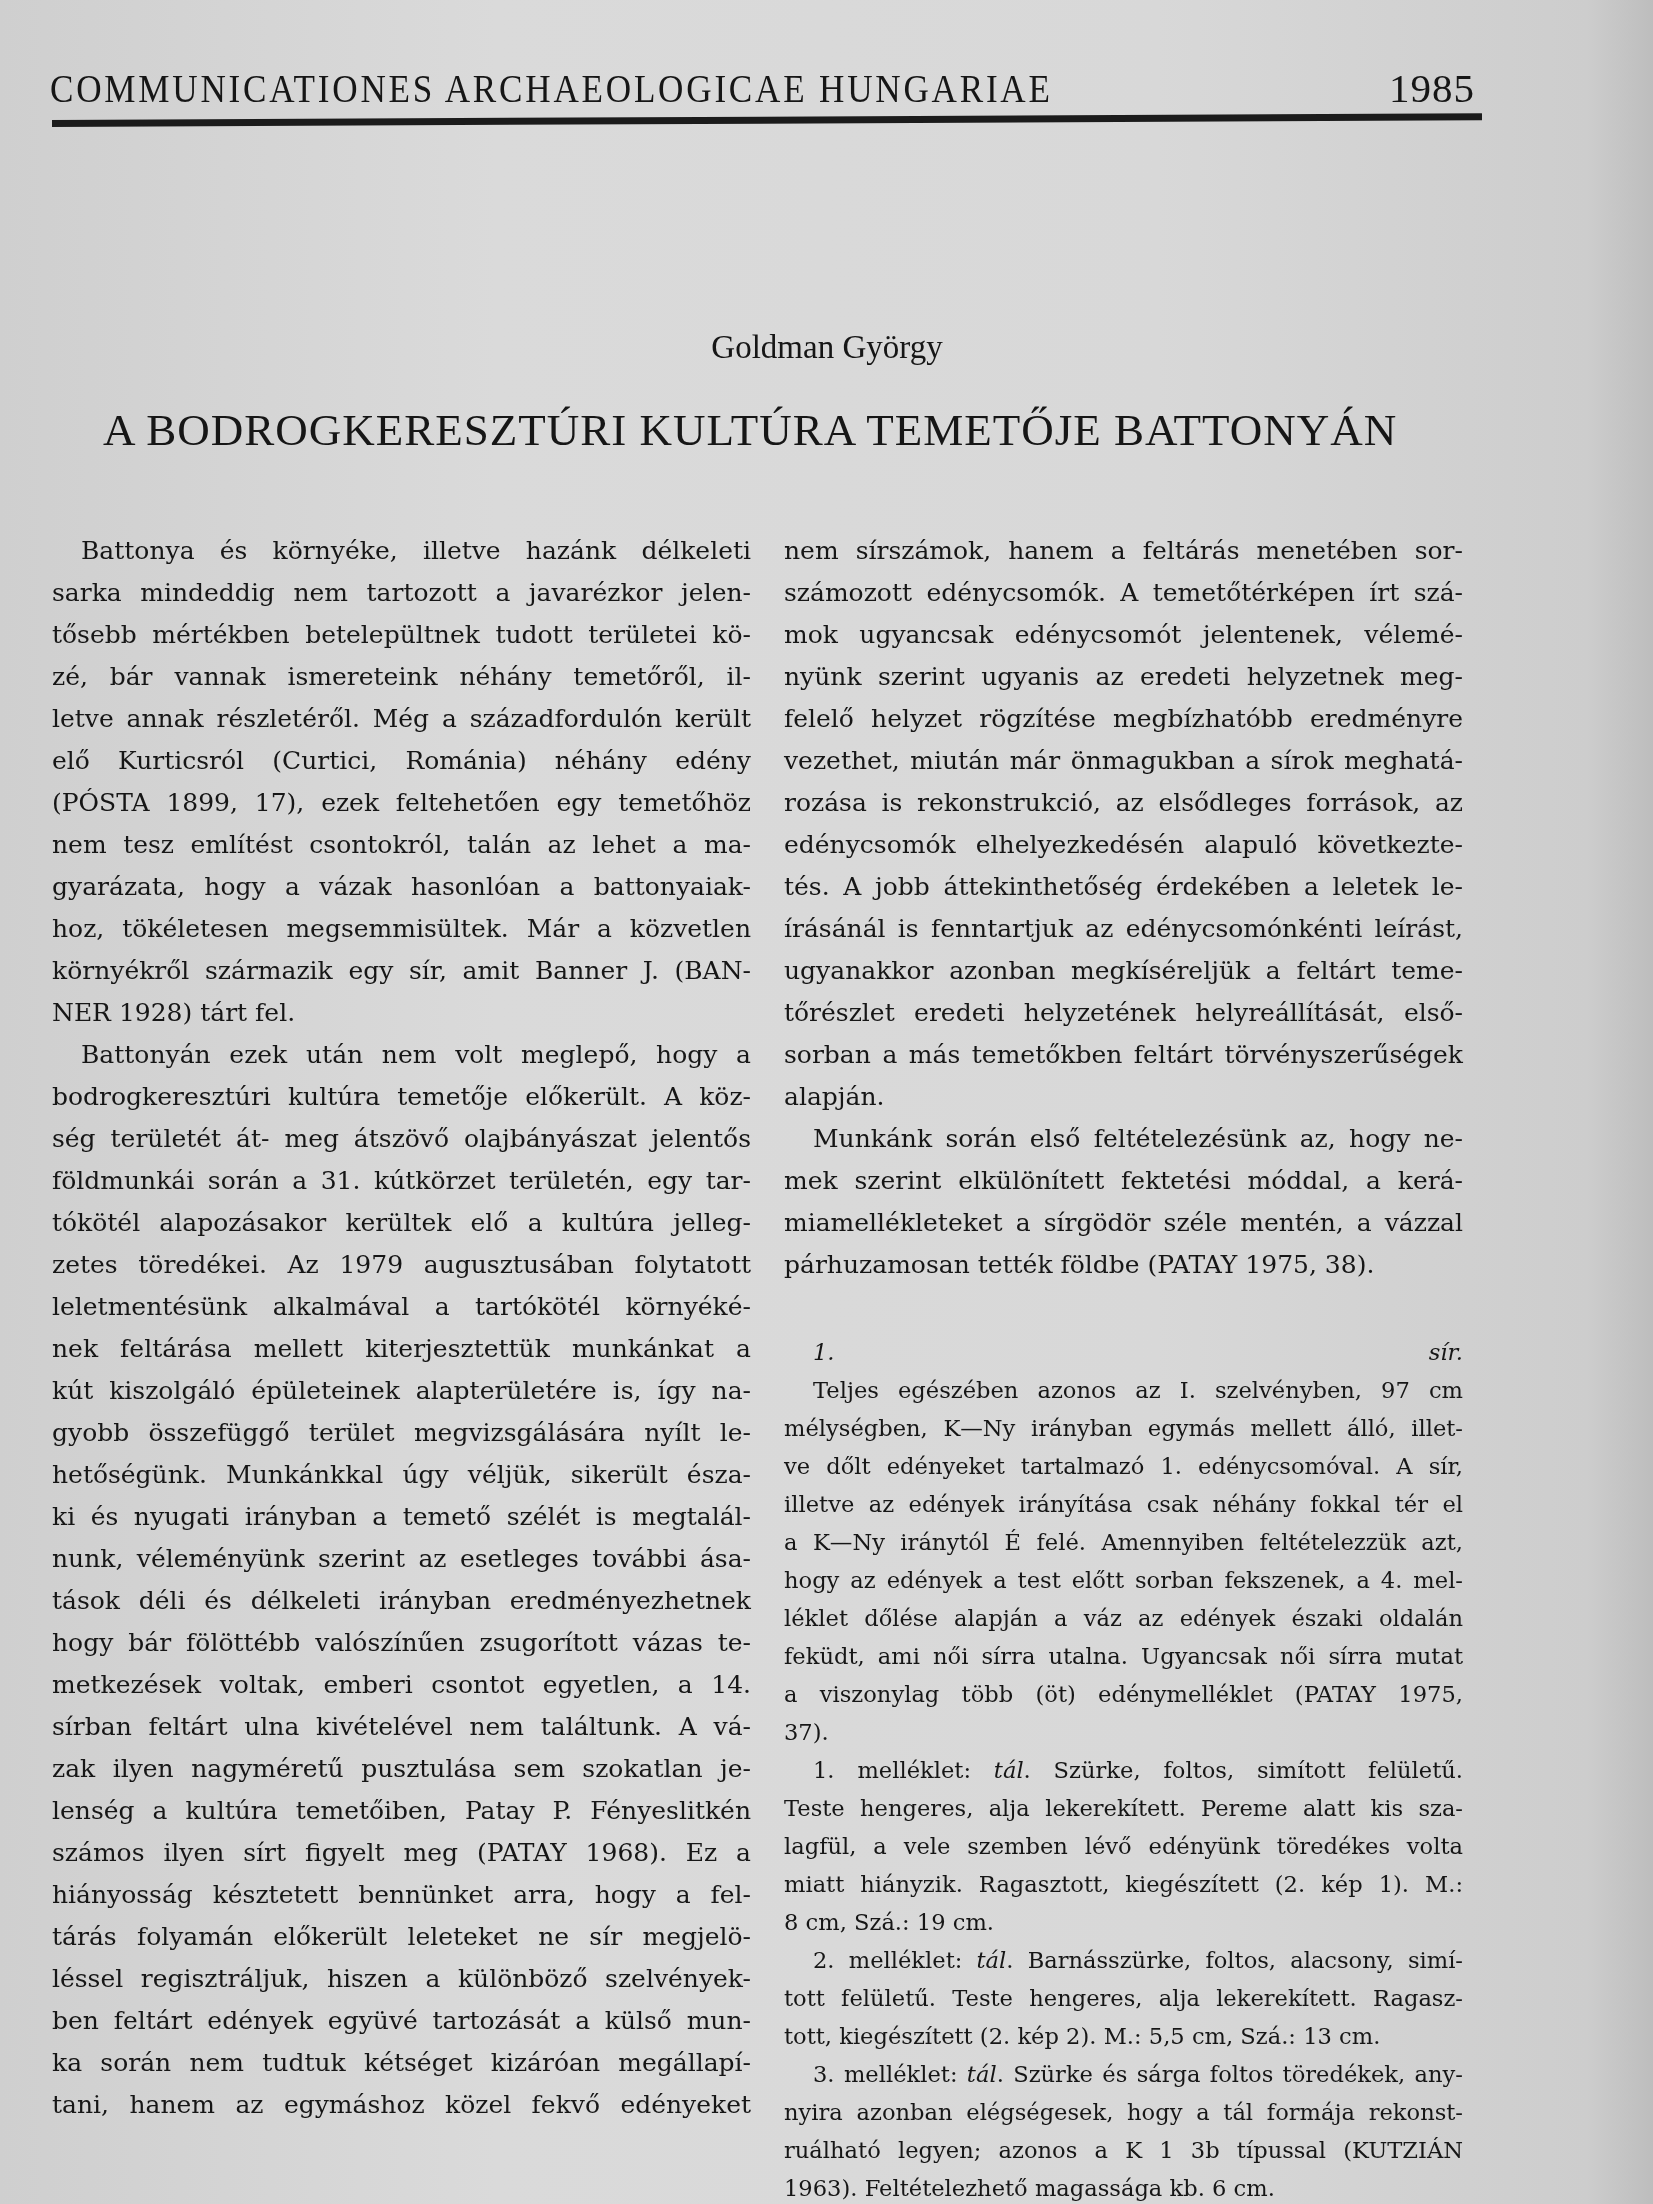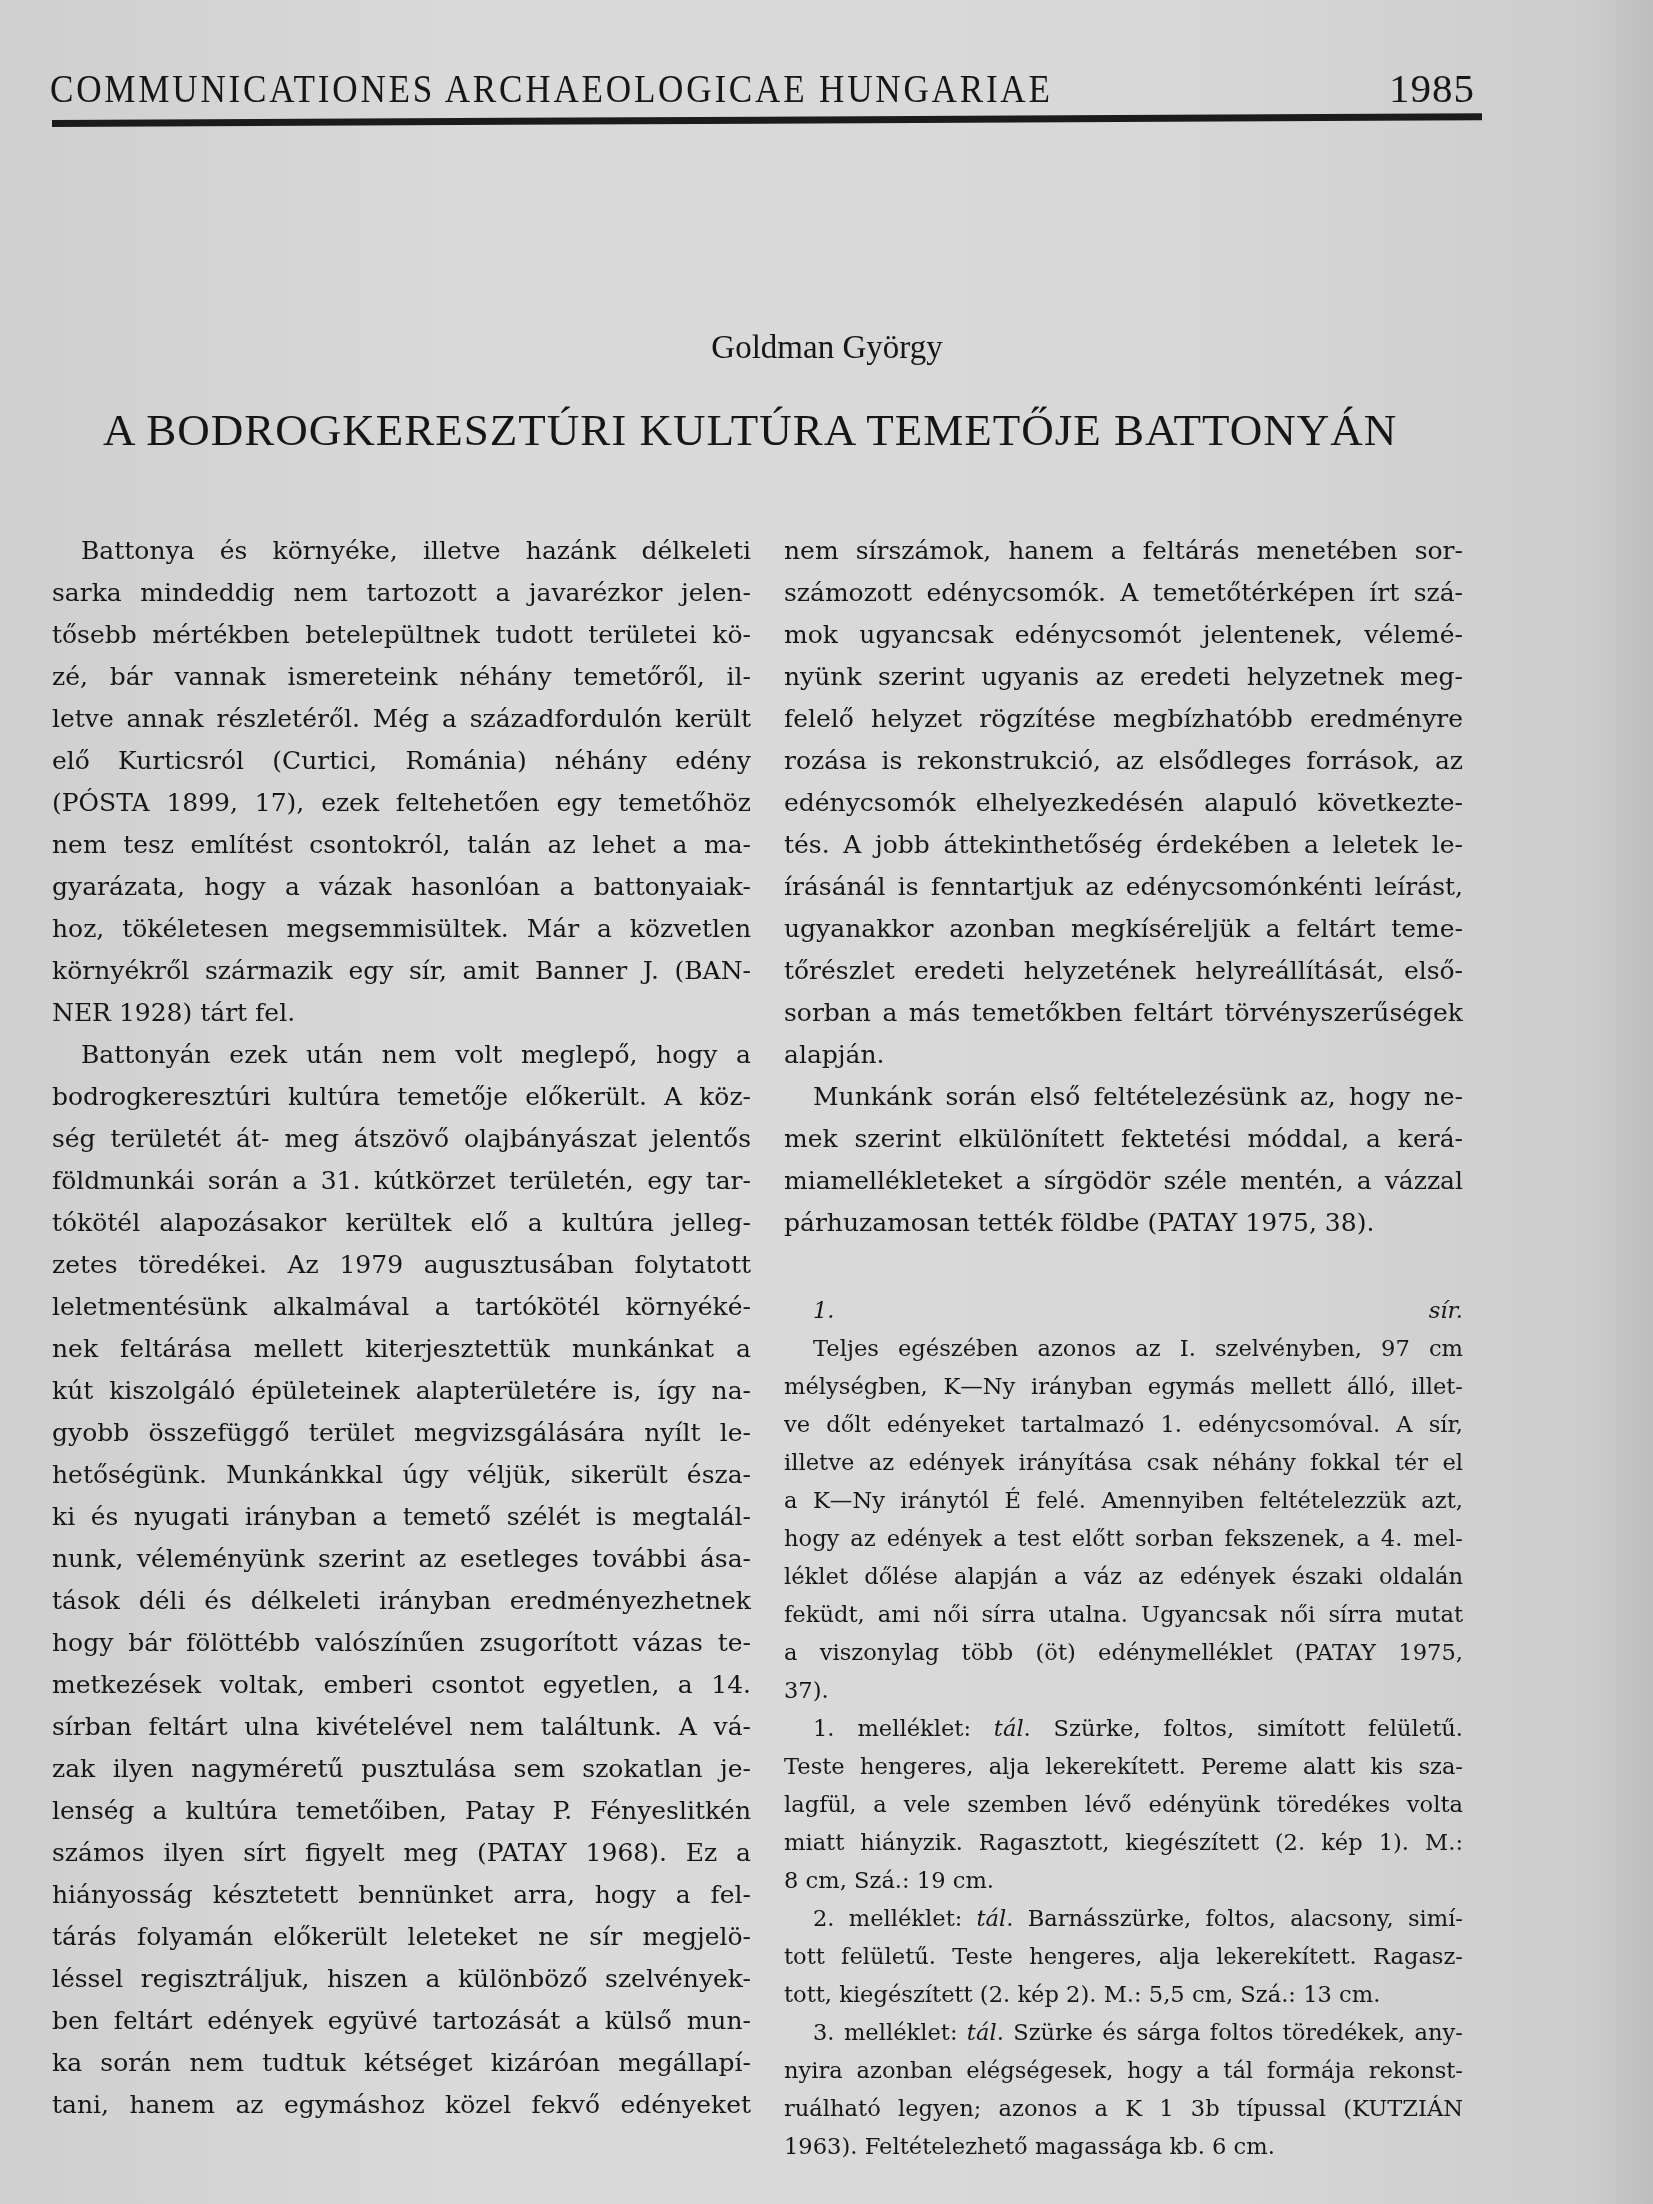--- a/index.html
+++ b/index.html
@@ -128,6 +128,7 @@
       <span class="line">mok ugyancsak edénycsomót jelentenek, vélemé-</span>
       <span class="line">nyünk szerint ugyanis az eredeti helyzetnek meg-</span>
       <span class="line">felelő helyzet rögzítése megbízhatóbb eredményre</span>
+      <span class="line">vezethet, miután már önmagukban a sírok meghatá-</span>
       <span class="line">rozása is rekonstrukció, az elsődleges források, az</span>
       <span class="line">edénycsomók elhelyezkedésén alapuló következte-</span>
       <span class="line">tés. A jobb áttekinthetőség érdekében a leletek le-</span>

